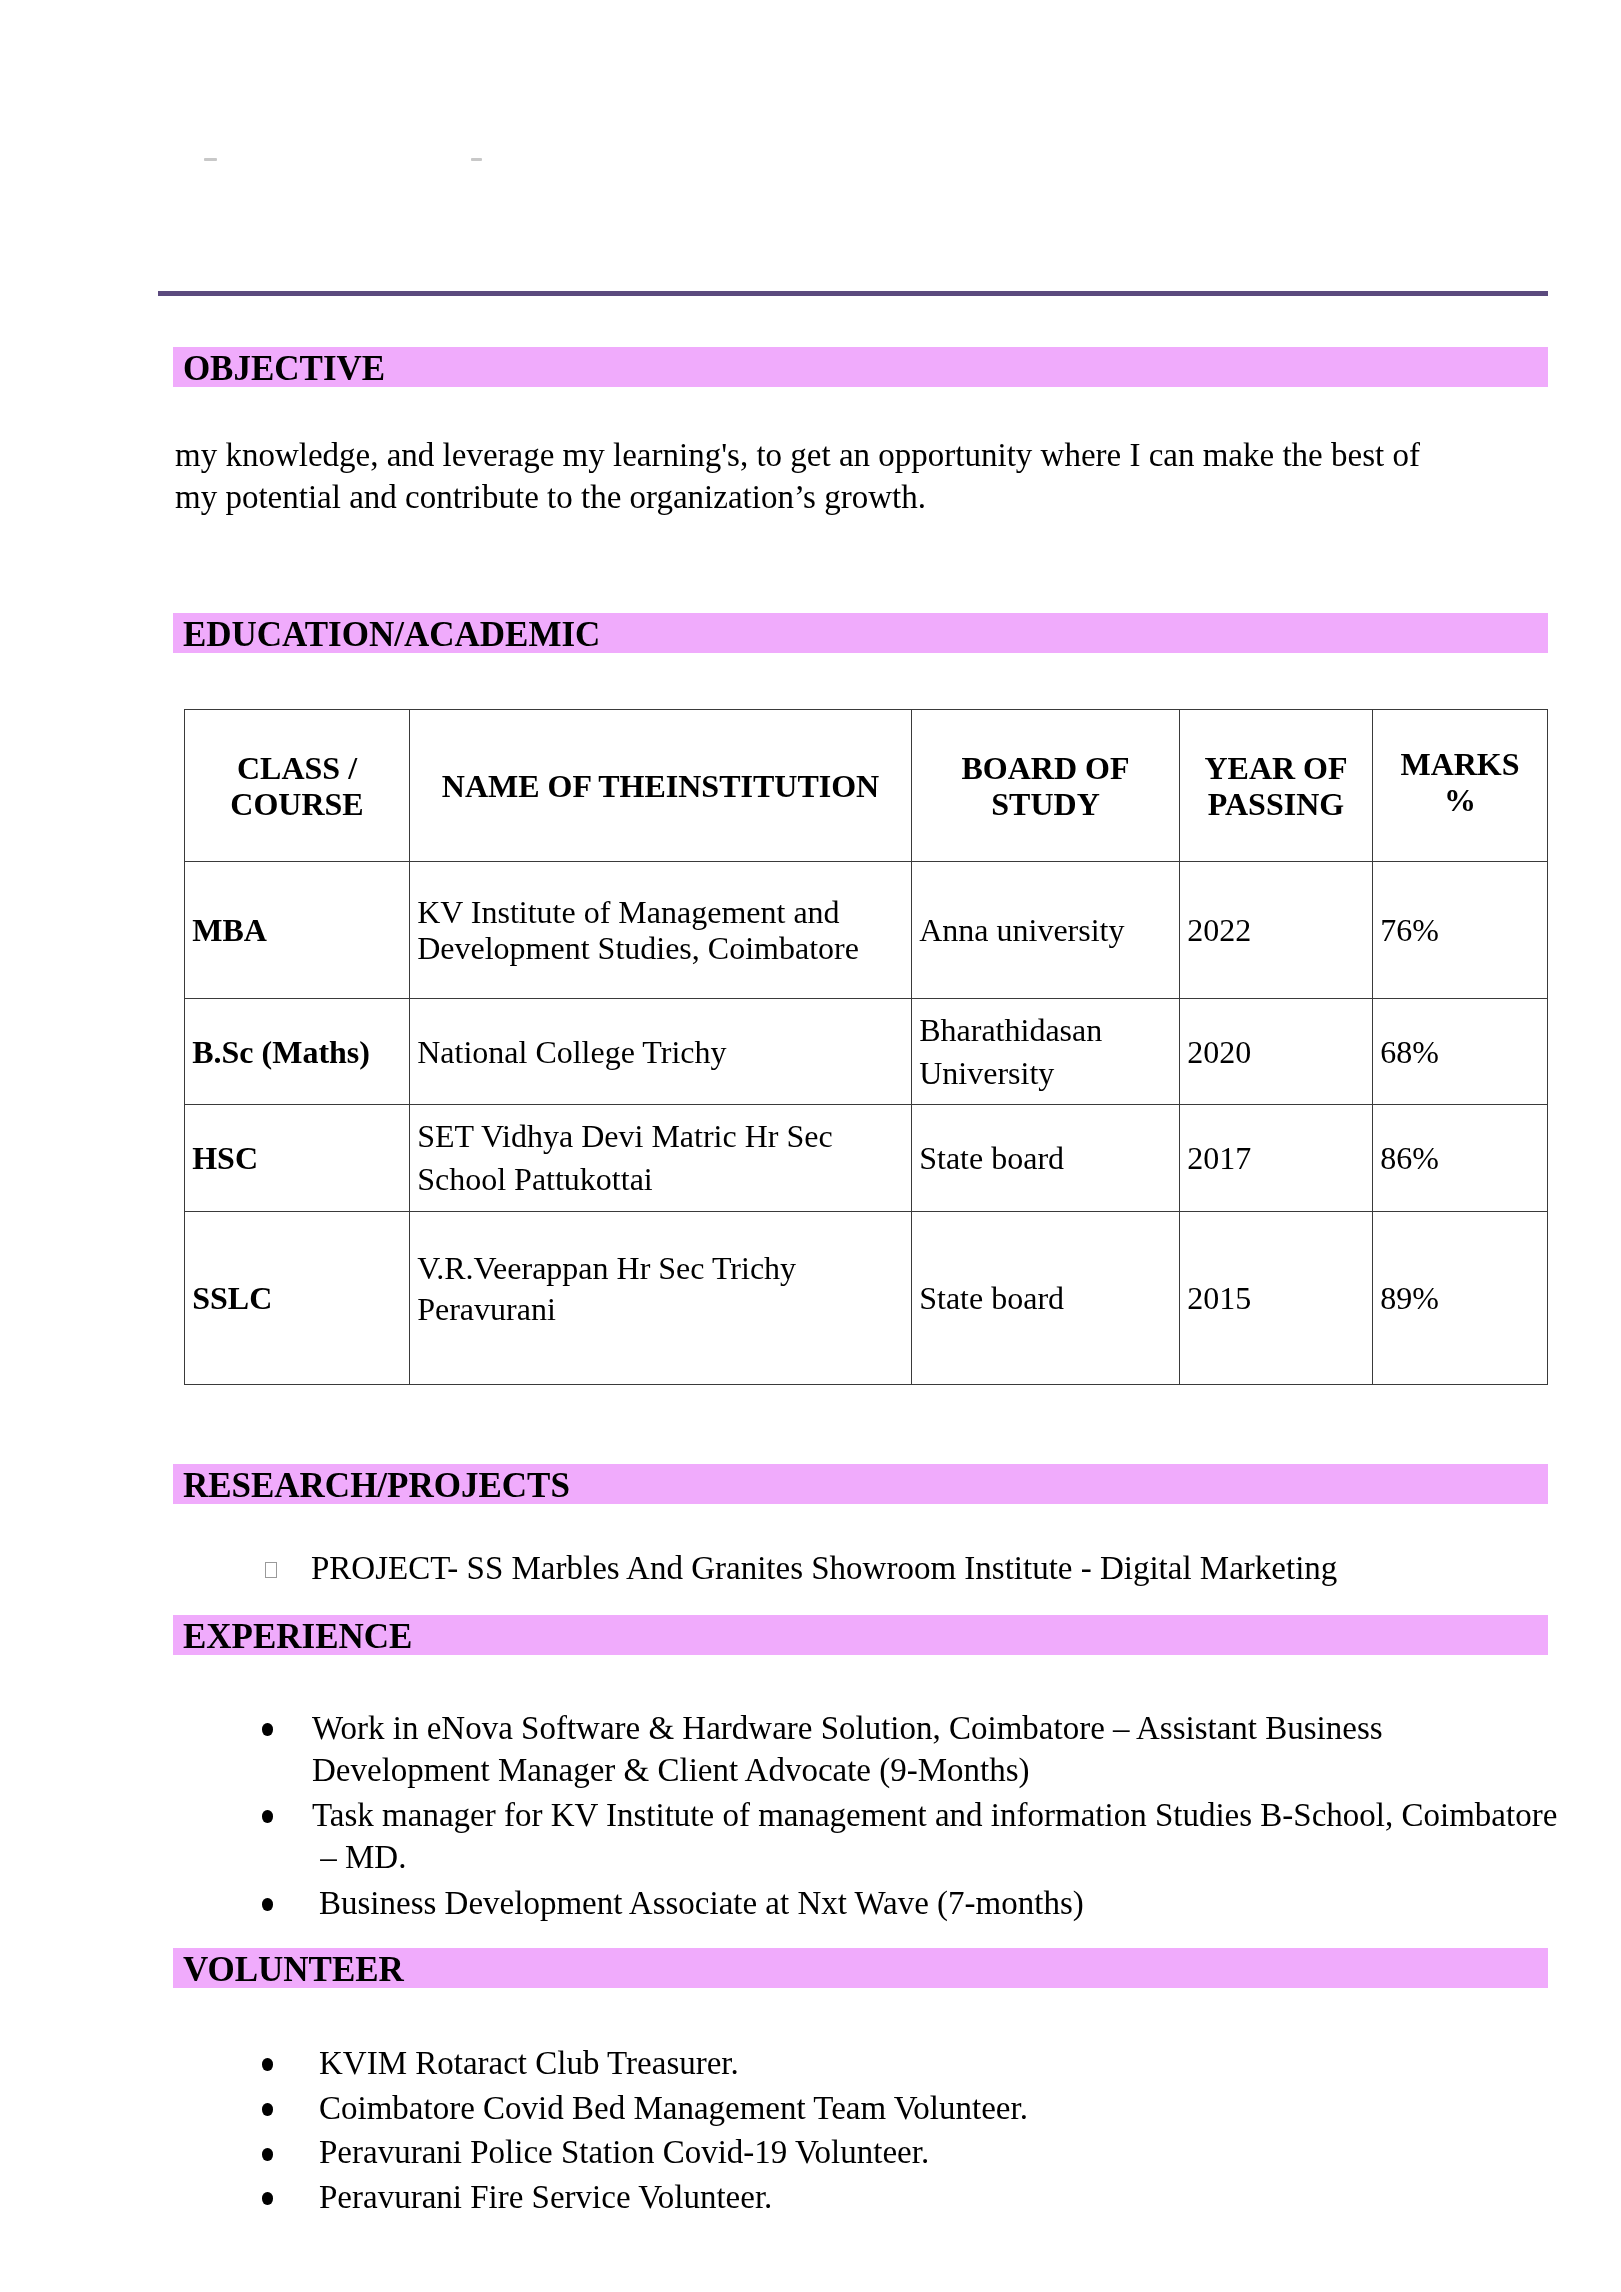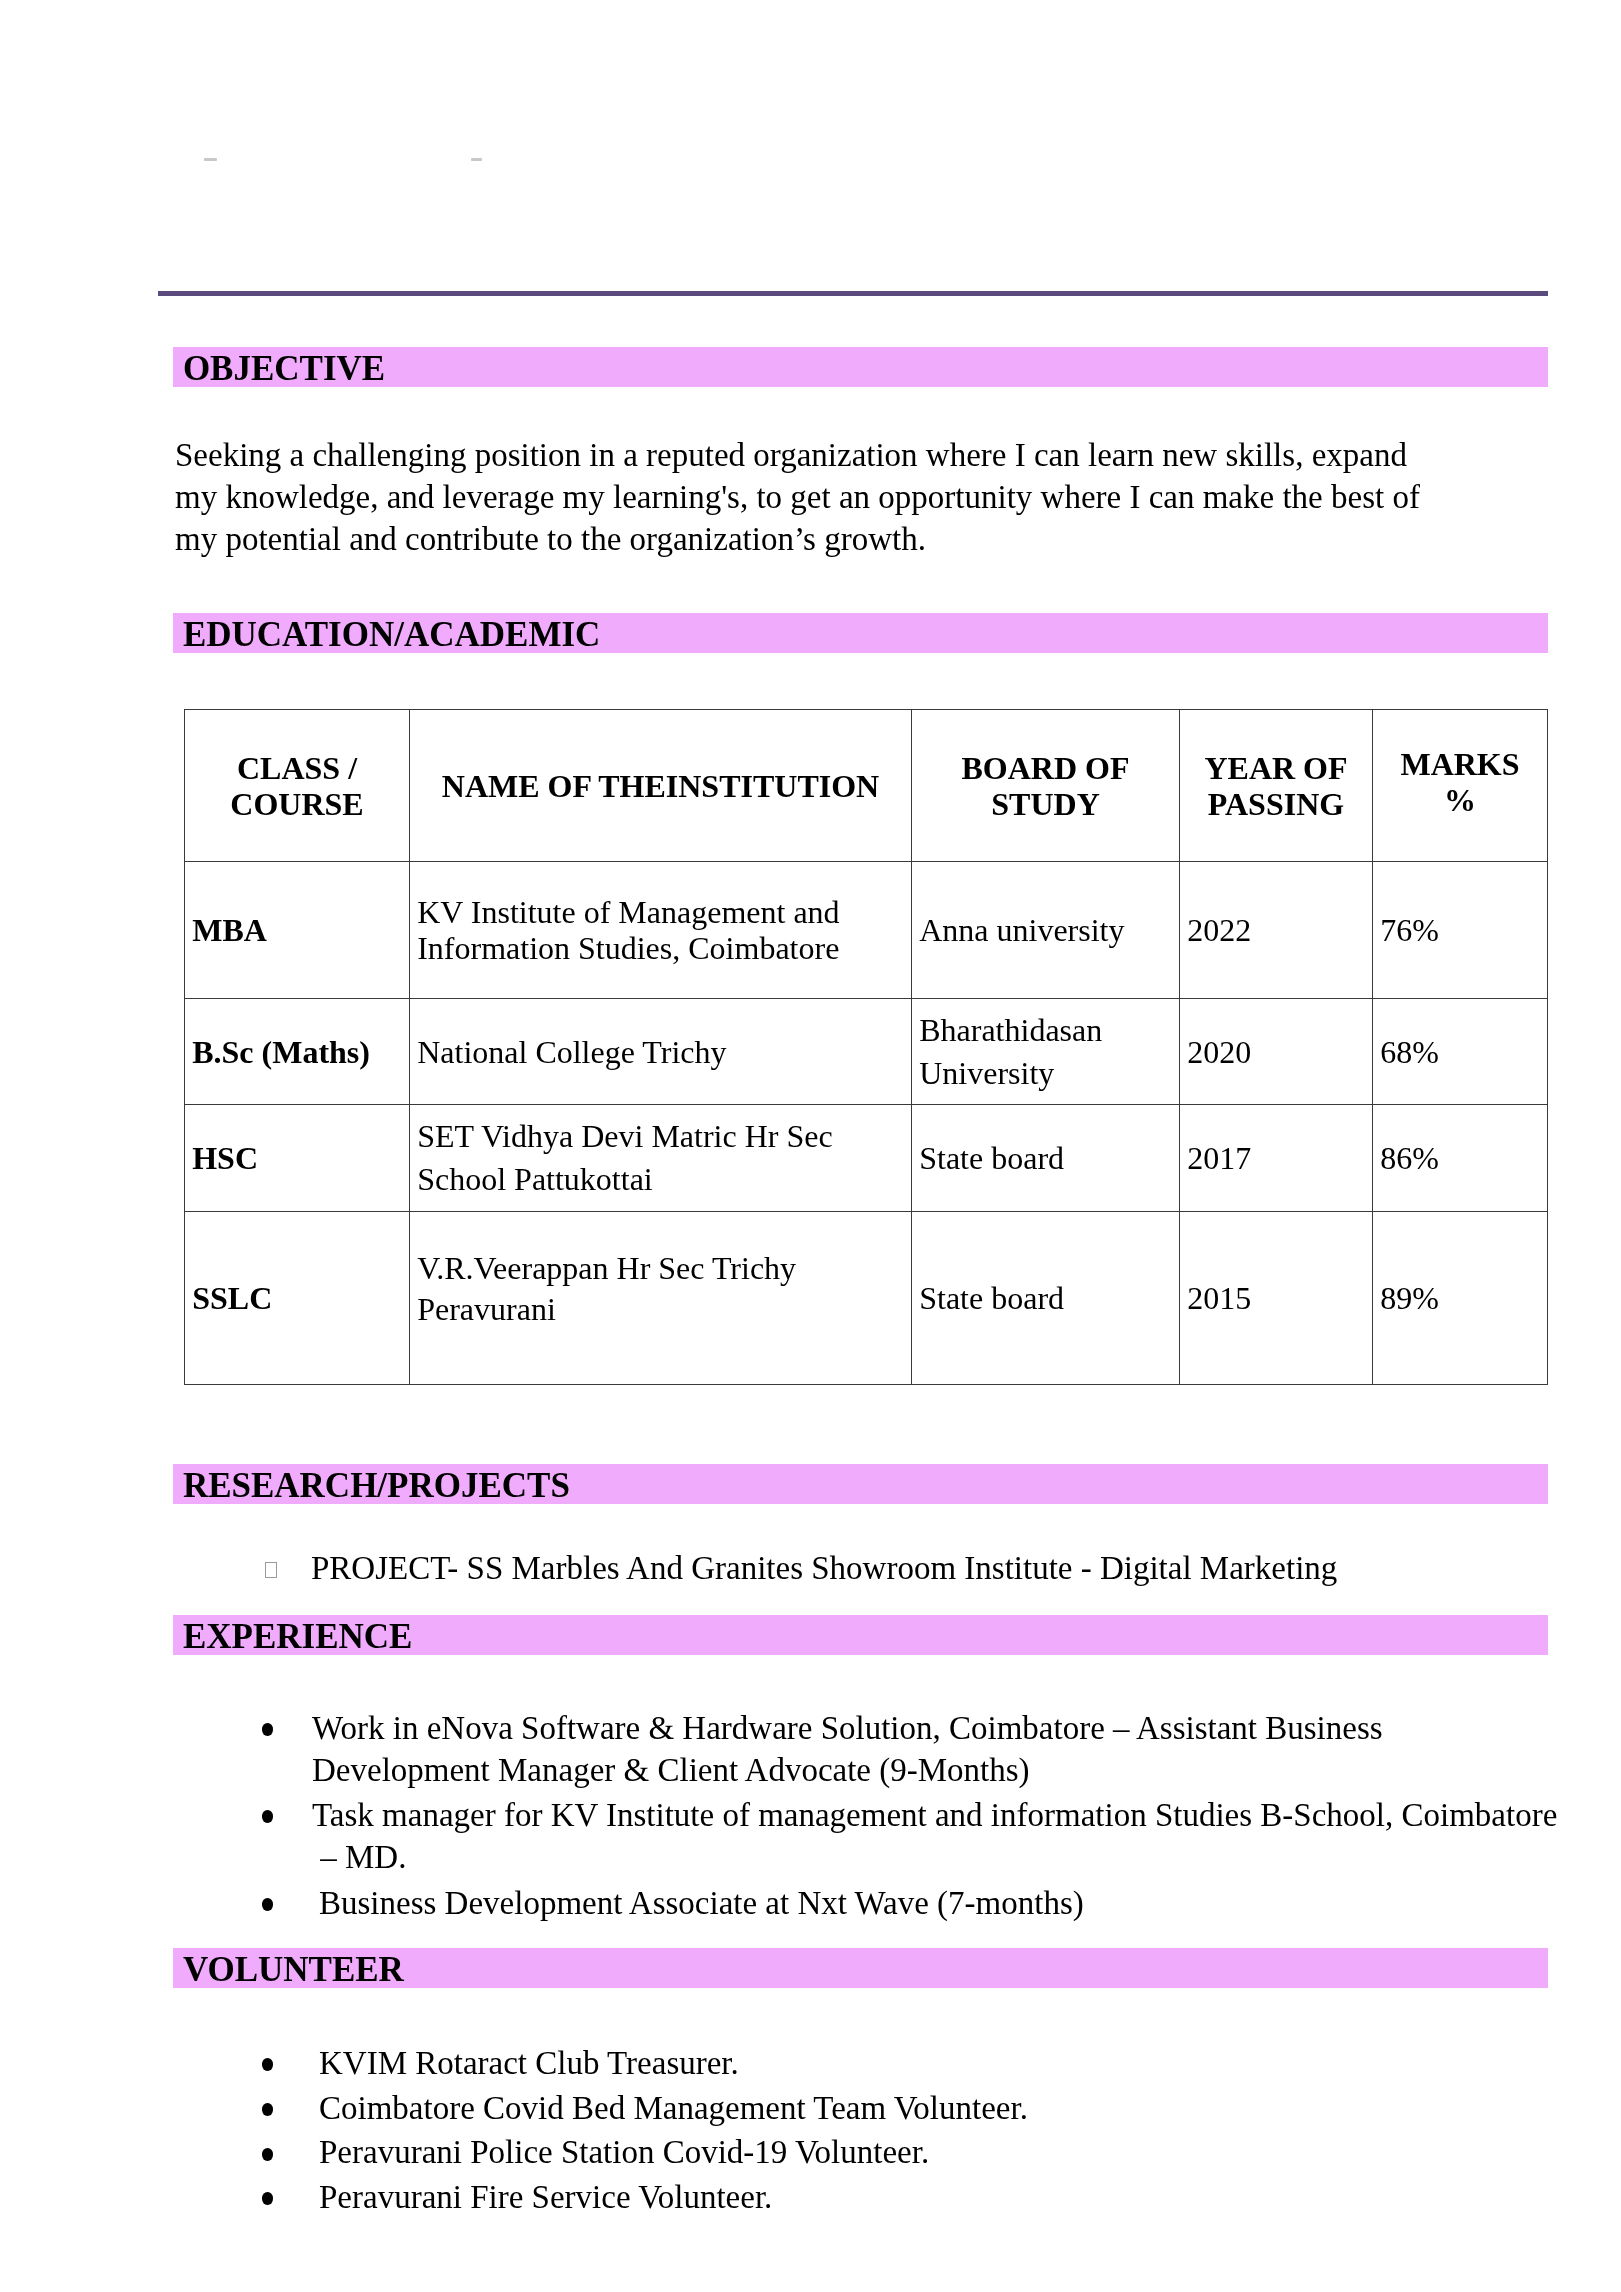--- a/index.html
+++ b/index.html
@@ -55,7 +55,6 @@
   <span>OBJECTIVE</span>
 </div>
 <div class="para" style="top:434px;">
-  <div>Seeking a challenging position in a reputed organization where I can learn new skills, expand</div>
   <div>my knowledge, and leverage my learning's, to get an opportunity where I can make the best of</div>
   <div>my potential and contribute to the organization’s growth.</div>
 </div>

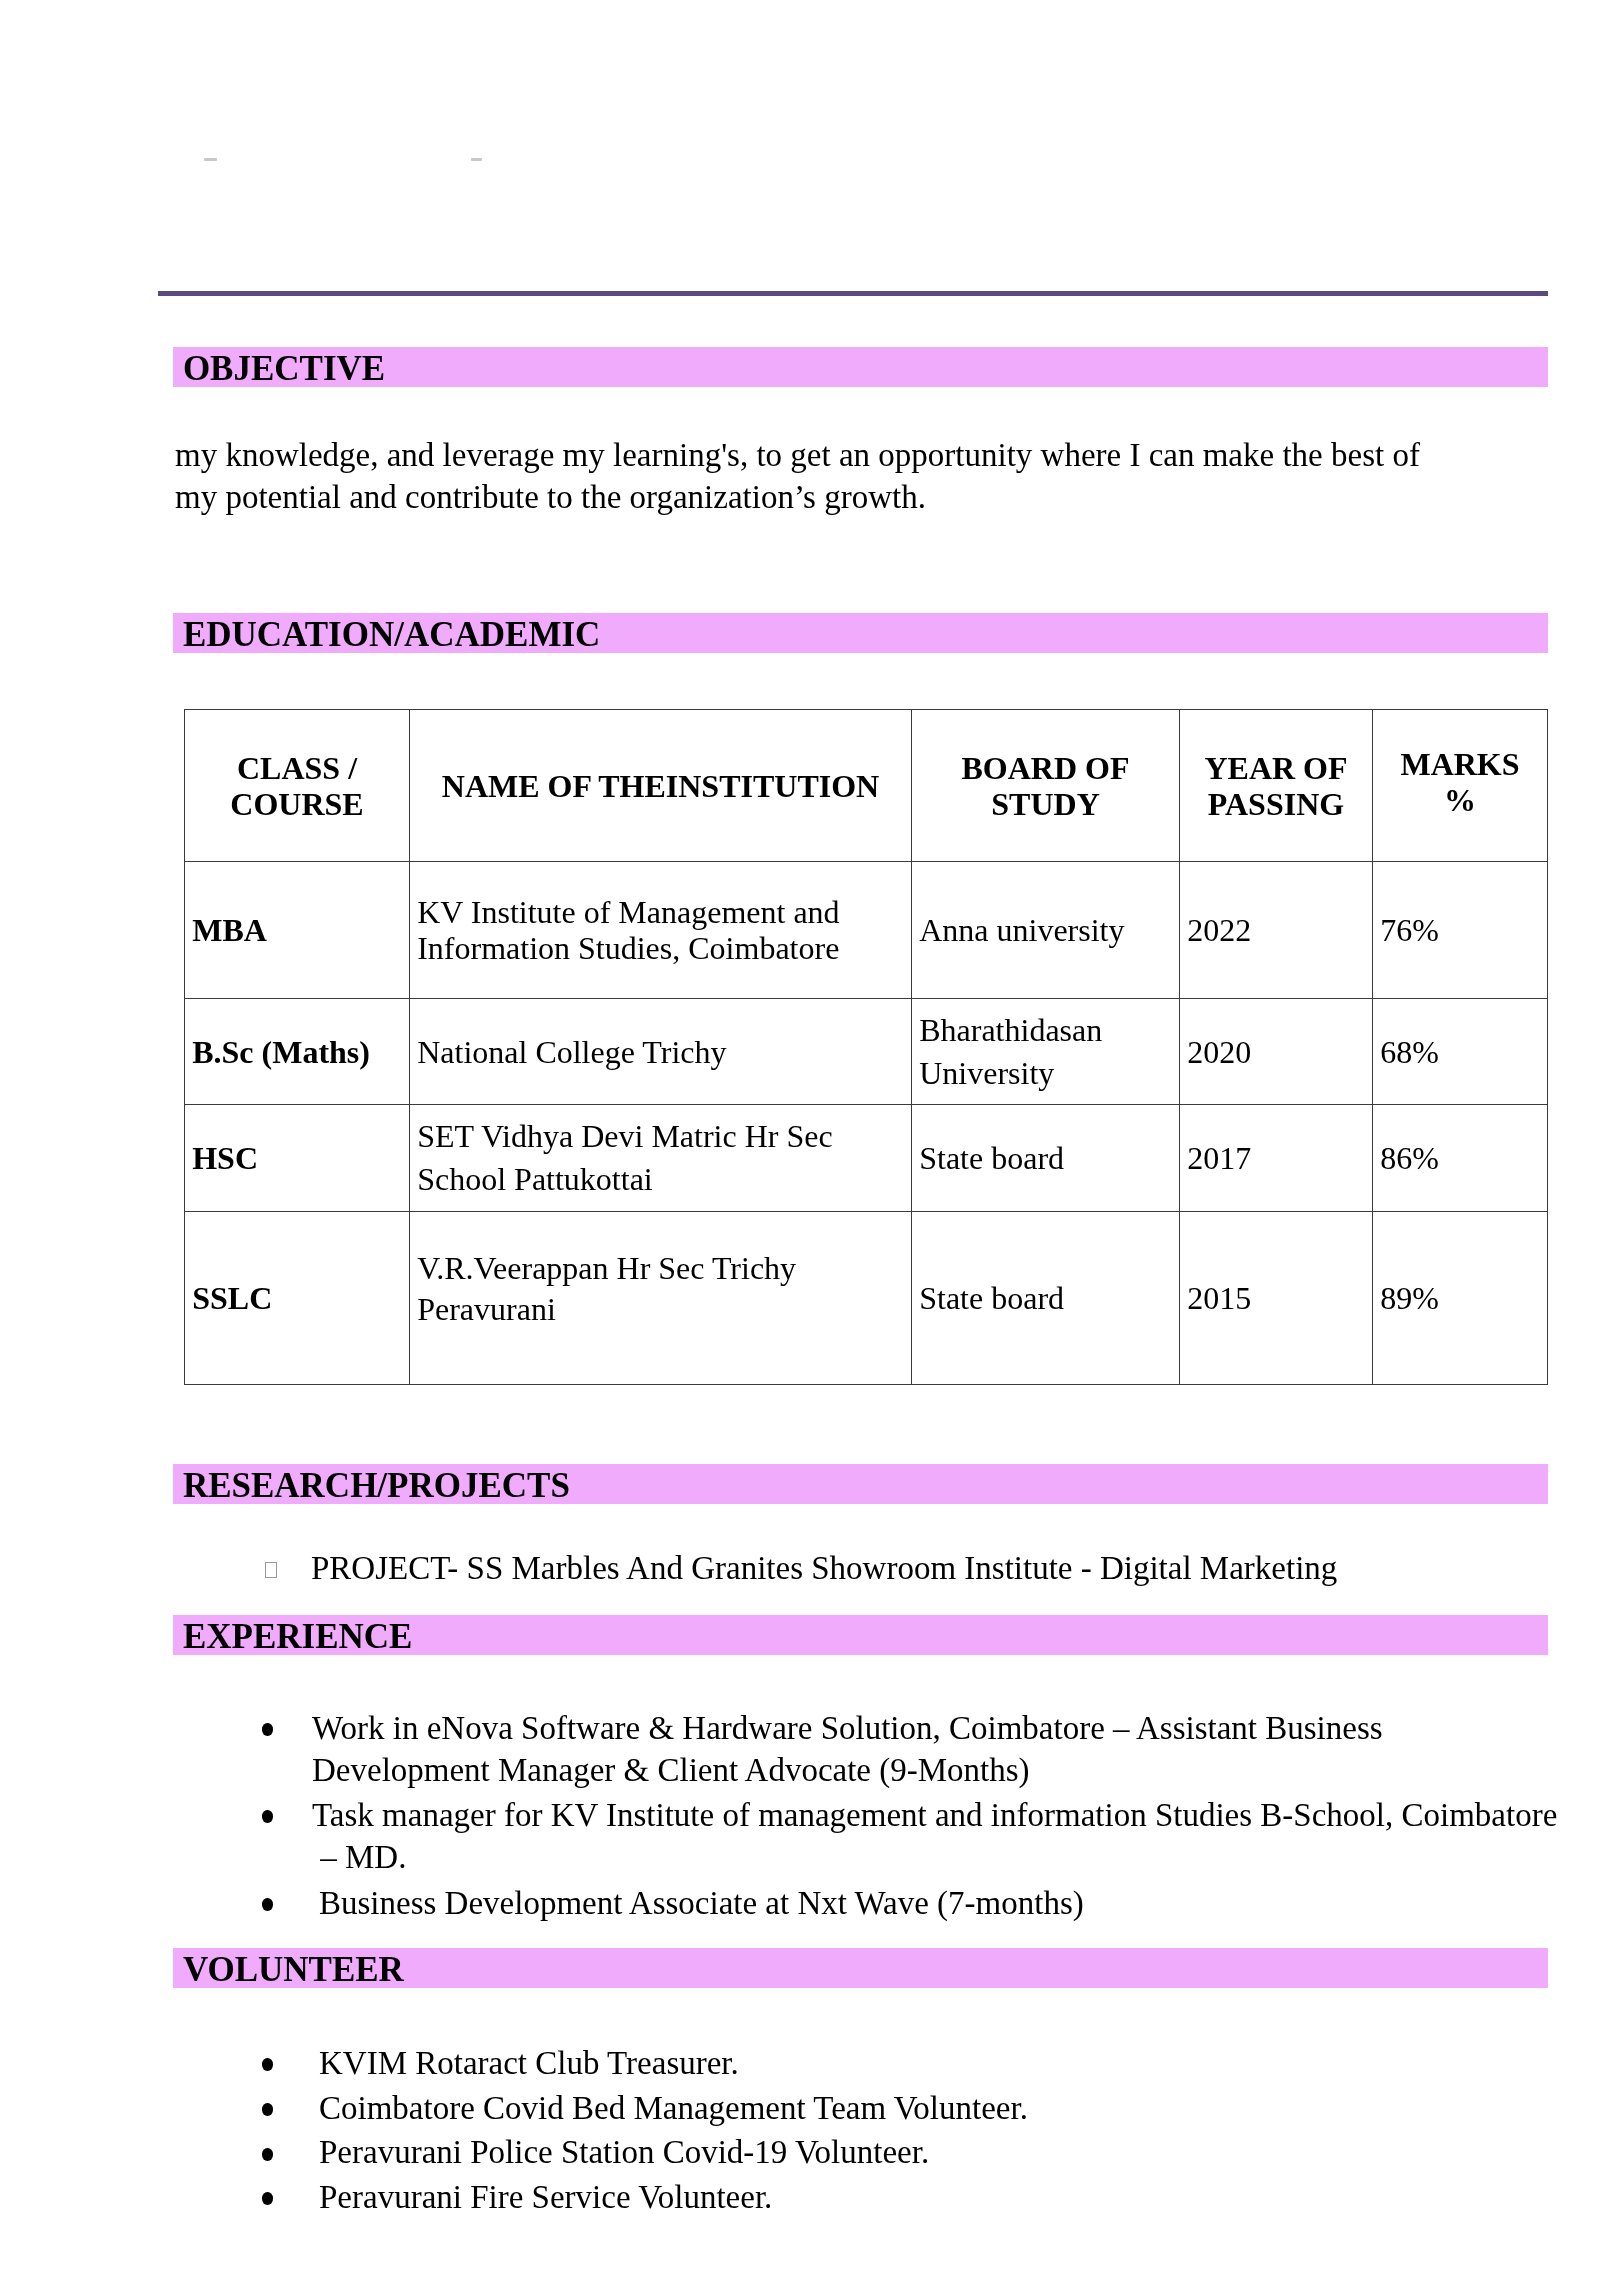--- a/index.html
+++ b/index.html
@@ -98,7 +98,7 @@
     <td class="course">MBA</td>
     <td>
       <div>KV Institute of Management and</div>
-      <div>Information Studies, Coimbatore</div>
+      <div>Development Studies, Coimbatore</div>
     </td>
     <td>
       <div>Anna university</div>

